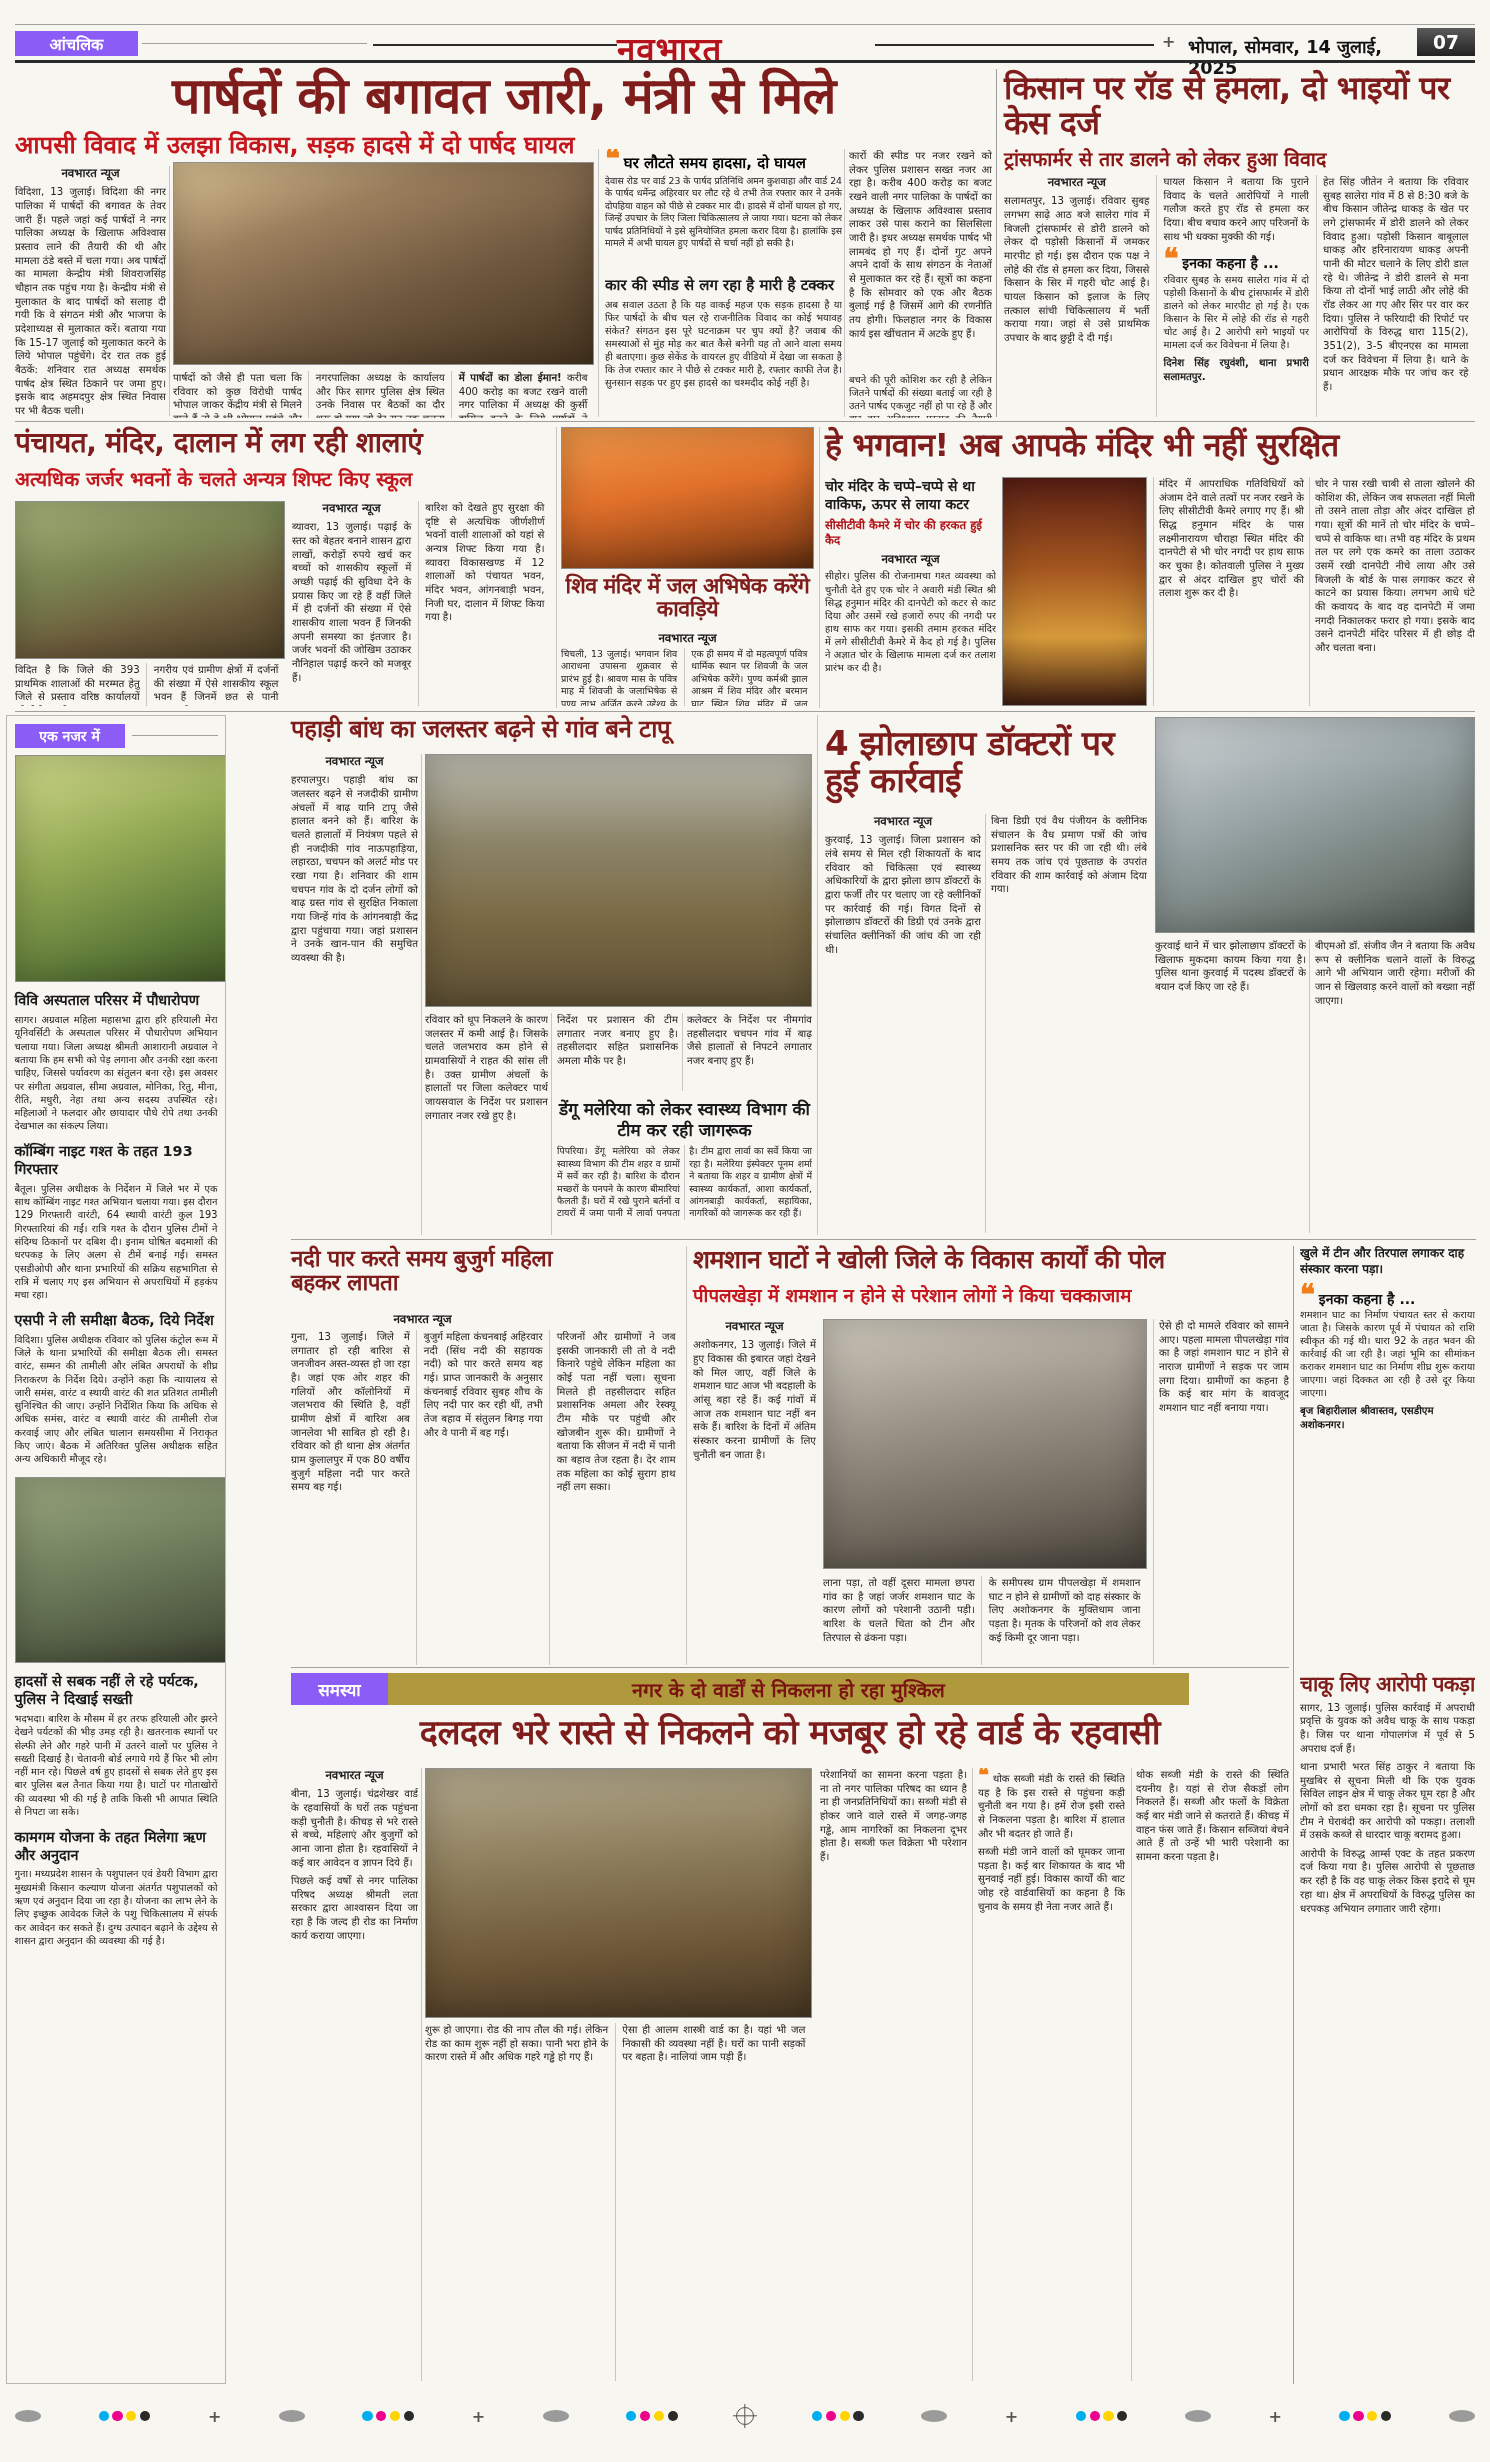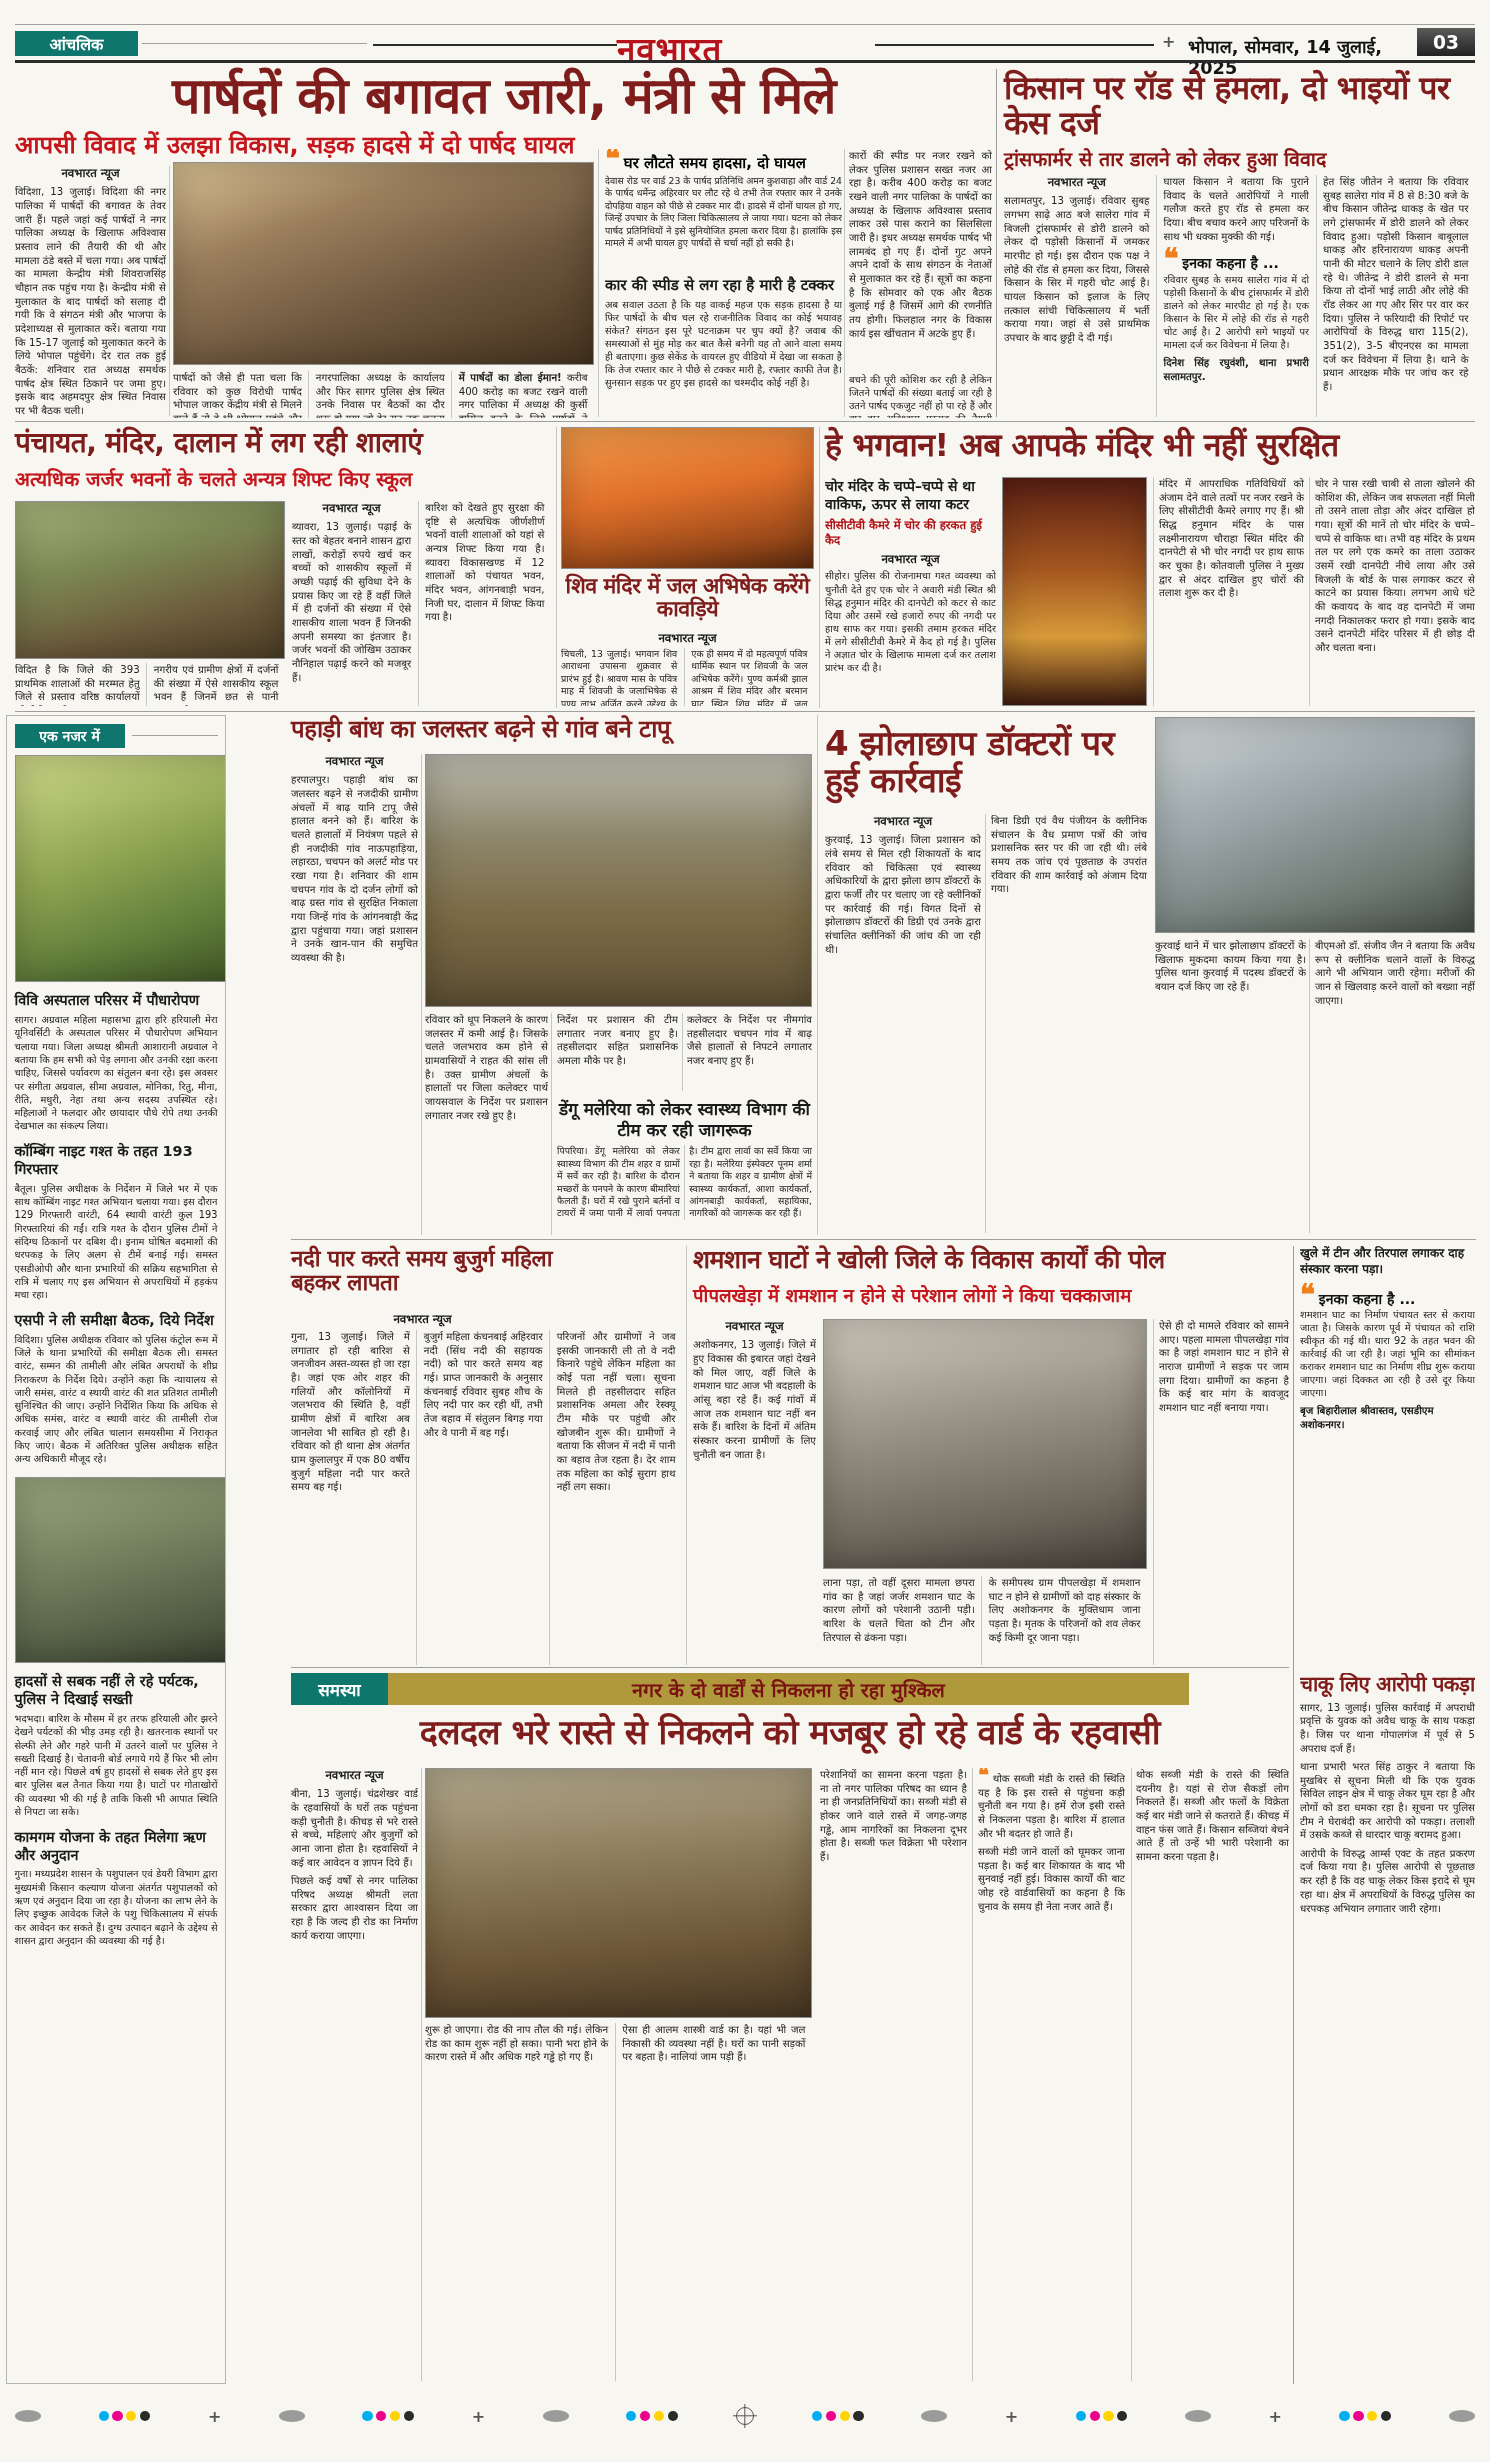--- a/index.html
+++ b/index.html
@@ -24,7 +24,7 @@
   .quote-title{color:#000000;font-weight:800;font-size:15px;line-height:1.2}
   .inka-title{font-weight:800;font-size:14px;color:#111;margin-bottom:2.8px}
   .attribution{font-weight:800;font-size:10.2px;margin-top:3.7px}
-  .label-red{background:#0f766e;color:#fff;font-weight:800;display:flex;align-items:center;justify-content:center}
+  .label-red{background:#8b5cf6;color:#fff;font-weight:800;display:flex;align-items:center;justify-content:center}
   
   .ph-meeting{background:linear-gradient(160deg,#d9c193 0%,#9b7f5d 30%,#6e573e 62%,#46341f 100%)}
   .ph-school{background:linear-gradient(165deg,#a9b57c 0%,#7d8a55 35%,#6c5b3b 70%,#4c3e26 100%)}

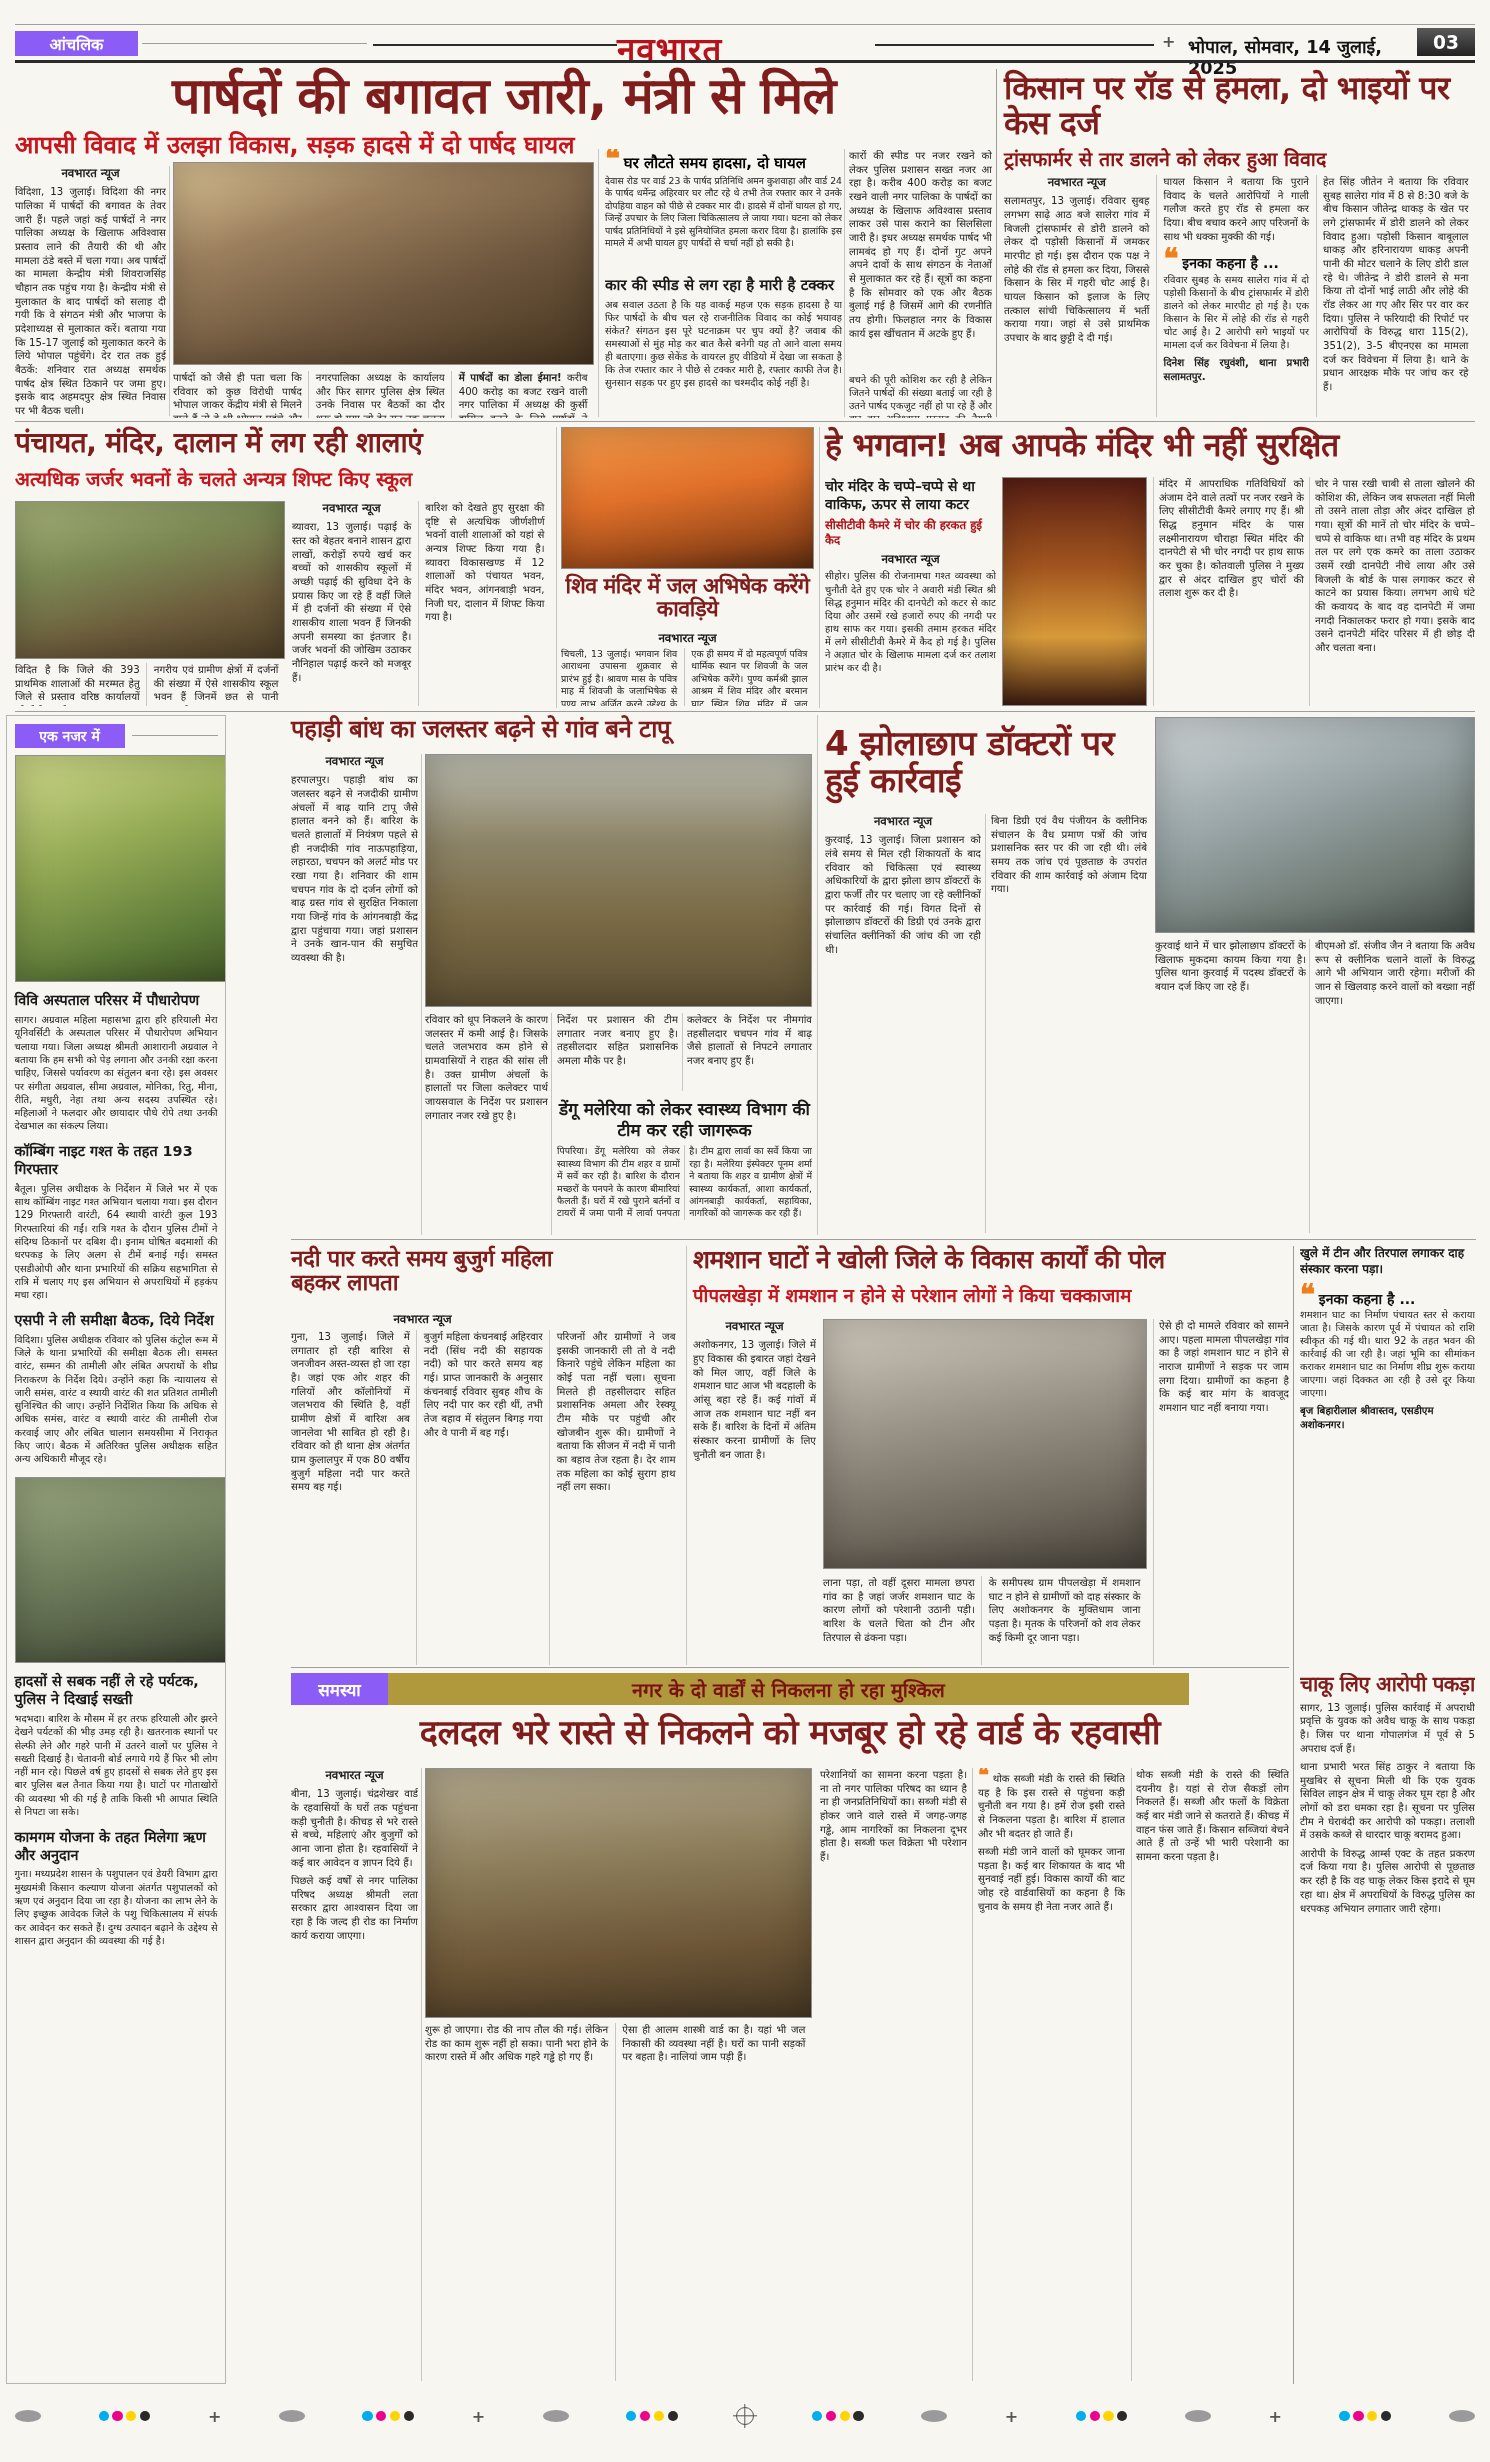--- a/index.html
+++ b/index.html
@@ -74,7 +74,7 @@
   <div class="abs plusmark" style="left:1162px;top:32px"><span>+</span></div>
   <div class="abs dateline" style="left:1188px;top:34px;width:225px"><span>भोपाल, सोमवार, 14 जुलाई, 2025</span></div>
   <div class="abs pagenum" style="left:1417px;top:28px;width:58px;height:28px">
-      <span>03</span>
+      <span>07</span>
     </div>
   <div class="rule" style="left:15px;top:60px;width:1460px;height:2.8px"></div>
 

